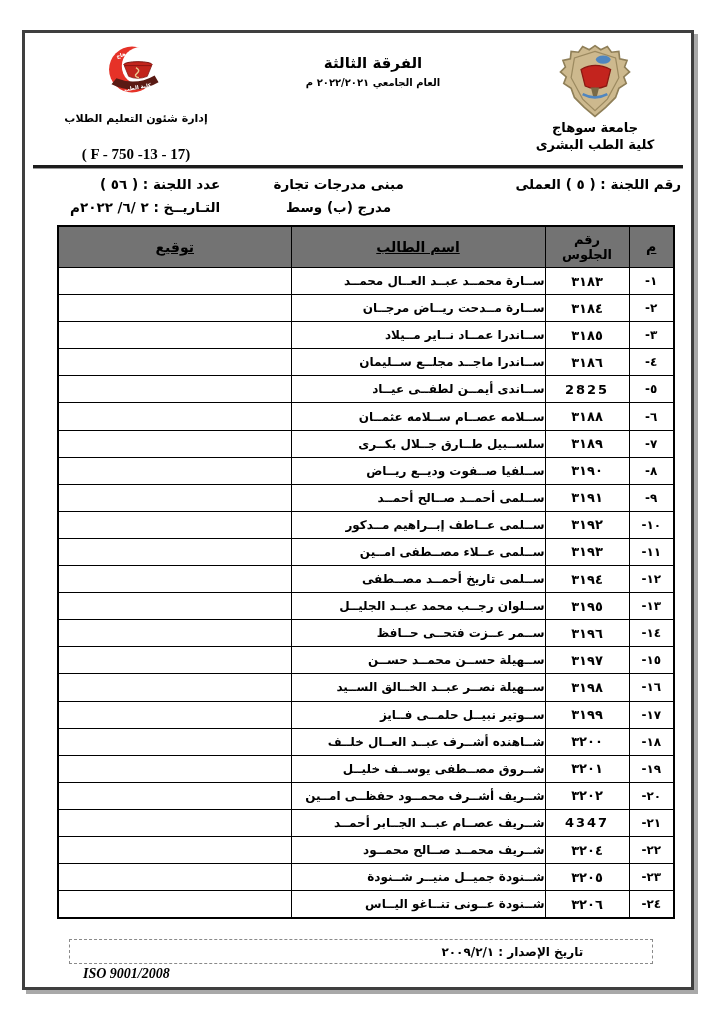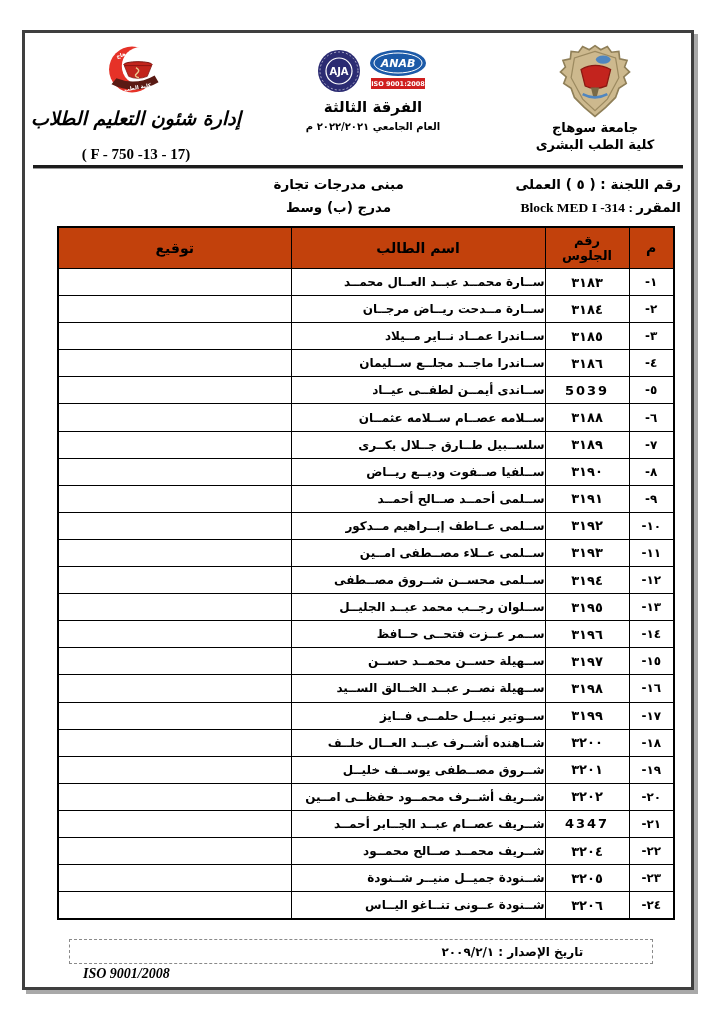--- a/index.html
+++ b/index.html
@@ -91,21 +91,6 @@
     </div>
 
     <div class="hdr-col hdr-center">
-      <div class="logos-row">
-        <svg width="62" height="42" viewBox="0 0 62 42">
-          <ellipse cx="31" cy="14" rx="28" ry="13" fill="#1c5aa8"></ellipse>
-          <ellipse cx="31" cy="14" rx="24" ry="10" fill="none" stroke="#ffffff" stroke-width="1"></ellipse>
-          <text x="31" y="18" font-size="11" font-style="italic" fill="#ffffff" text-anchor="middle">ANAB</text>
-          <rect x="4" y="29" width="54" height="11" fill="#cf1f1f"></rect>
-          <text x="31" y="37" font-size="6.5" fill="#ffffff" text-anchor="middle">ISO 9001:2008</text>
-        </svg>
-        <svg width="44" height="44" viewBox="0 0 44 44">
-          <circle cx="22" cy="22" r="21" fill="#2b2b72"></circle>
-          <circle cx="22" cy="22" r="13" fill="none" stroke="#ffffff" stroke-width="1.2"></circle>
-          <circle cx="22" cy="22" r="19" fill="none" stroke="#ffffff" stroke-width="0.6" stroke-dasharray="2 2"></circle>
-          <text x="22" y="26" font-size="10" fill="#ffffff" text-anchor="middle">AJA</text>
-        </svg>
-      </div>
       <div class="hdr-line grade-line">الفرقة الثالثة</div>
       <div class="hdr-line year-line">العام الجامعي ٢٠٢٢/٢٠٢١ م</div>
     </div>

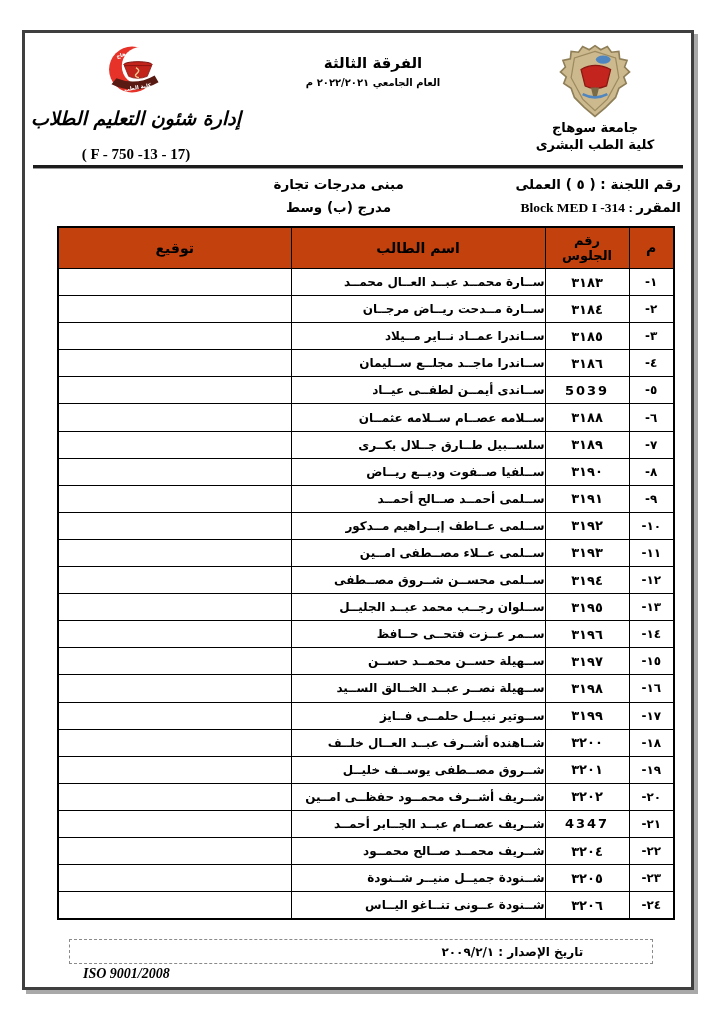--- a/index.html
+++ b/index.html
@@ -22,7 +22,7 @@
   .hdr-line{font-size:13px;line-height:17px;text-align:center;}
   .grade-line{font-size:15px;margin-top:6px;}
   .year-line{font-size:10px;margin-top:2px;}
-  .dept-line{font-size:19px;margin-top:16px;font-style:italic;}
+  .dept-line{font-size:11px;margin-top:16px;}
   .form-code{direction:ltr;font-family:"Liberation Serif",serif;font-size:15px;font-weight:bold;margin-top:19px;}
   .logos-row{display:flex;gap:6px;align-items:flex-start;}
   

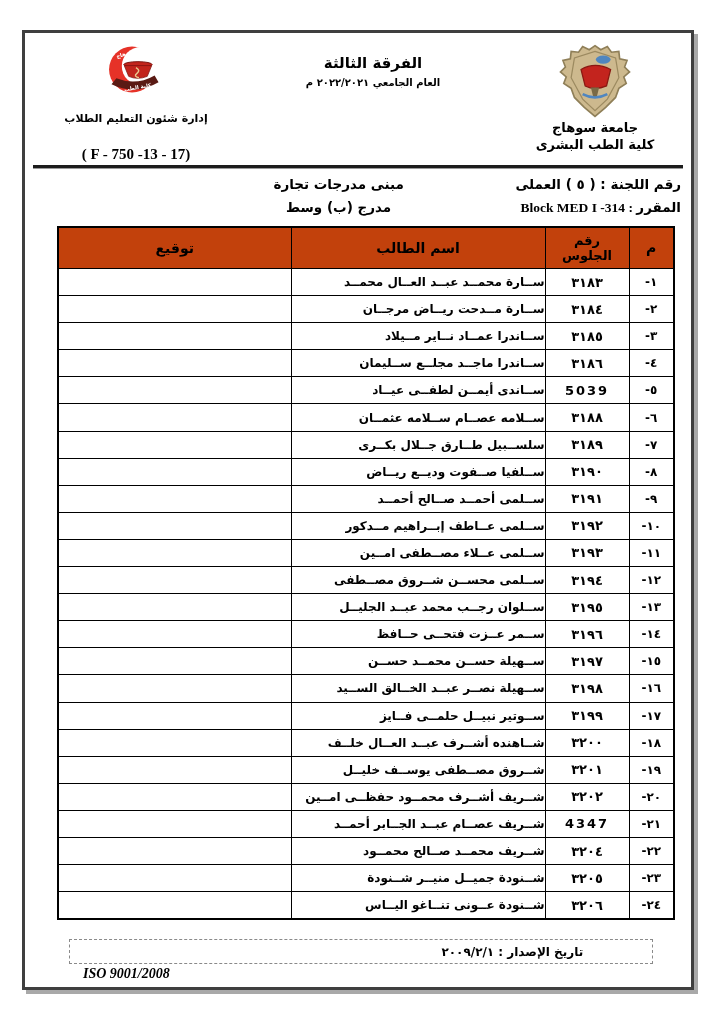--- a/index.html
+++ b/index.html
@@ -121,6 +121,10 @@
     <div class="cell info-center">
       <div>مبنى مدرجات تجارة</div>
       <div>مدرج (ب) وسط</div>
+    </div>
+    <div class="cell info-left">
+      <div>عدد اللجنة : ( ٥٦ )</div>
+      <div>التـاريــخ : ٢ /٦/ ٢٠٢٢م</div>
     </div>
   </div>
 

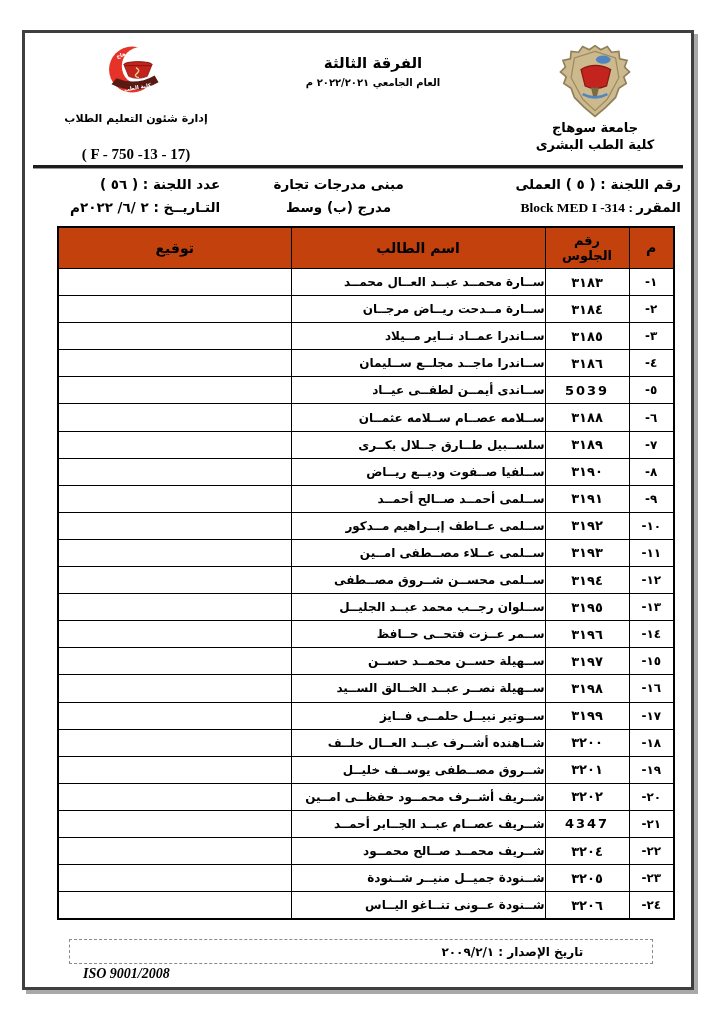--- a/index.html
+++ b/index.html
@@ -116,7 +116,6 @@
   <div class="info">
     <div class="cell info-right">
       <div>رقم اللجنة : ( ٥ ) العملى</div>
-      <div class="course-line">المقرر : Block MED I -314</div>
     </div>
     <div class="cell info-center">
       <div>مبنى مدرجات تجارة</div>

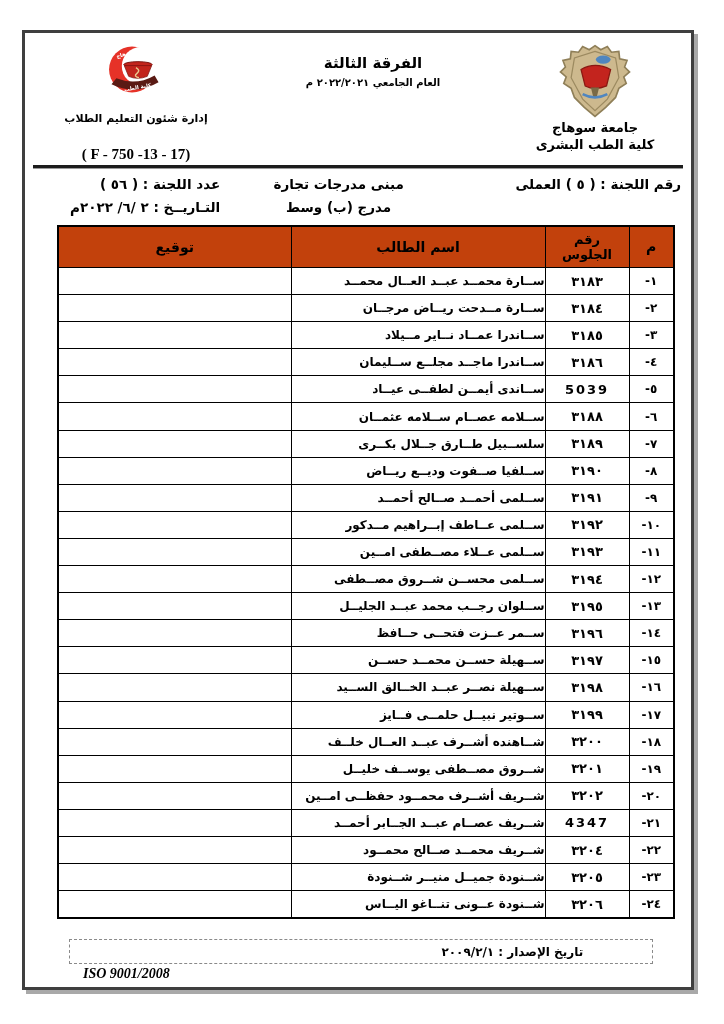--- a/index.html
+++ b/index.html
@@ -44,7 +44,7 @@
   }
   table.sheet th,table.sheet td{border:1px solid #000;}
   table.sheet{border:2px solid #000;}
-  th.h{background:#c2410c;height:38px;font-size:14px;border-bottom:2px solid #000;}
+  th.h{background:#737373;height:38px;font-size:14px;border-bottom:2px solid #000;text-decoration:underline;}
   th.h .narrow{display:inline-block;width:54px;line-height:15px;font-size:13px;}
   col.c-no{width:45px;}
   col.c-seat{width:84px;}

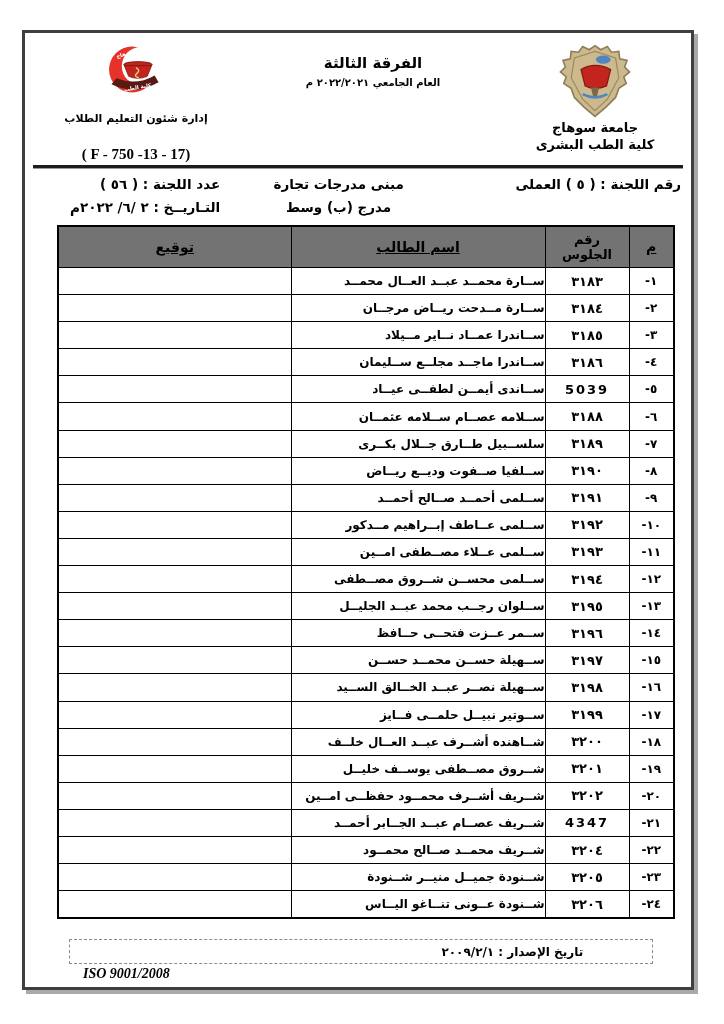--- a/index.html
+++ b/index.html
@@ -173,7 +173,7 @@
 
     <tr>
       <td class="no-cell">٥-</td>
-      <td class="seat-cell">5039</td>
+      <td class="seat-cell">2825</td>
       <td class="name-cell">ســاندى أيمــن لطفــى عيــاد</td>
       <td class="sig-cell"></td>
     </tr>

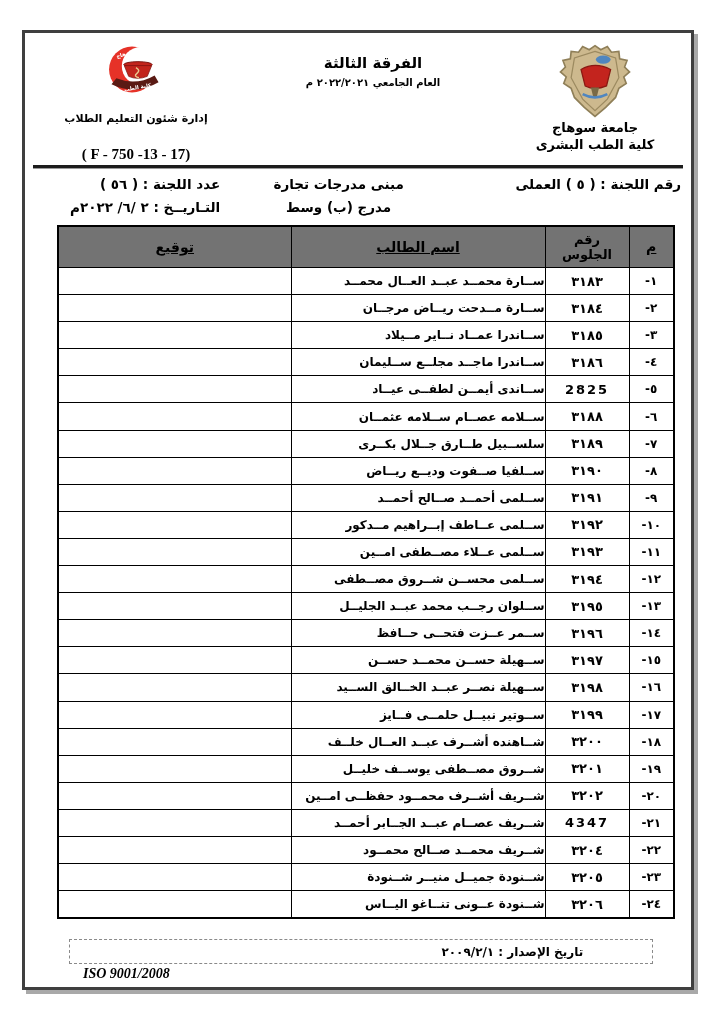--- a/index.html
+++ b/index.html
@@ -223,7 +223,7 @@
     <tr>
       <td class="no-cell">١٢-</td>
       <td class="seat-cell">٣١٩٤</td>
-      <td class="name-cell">ســلمى محســن شــروق مصــطفى</td>
+      <td class="name-cell">ســلمى تاريخ أحمــد مصــطفى</td>
       <td class="sig-cell"></td>
     </tr>
 

